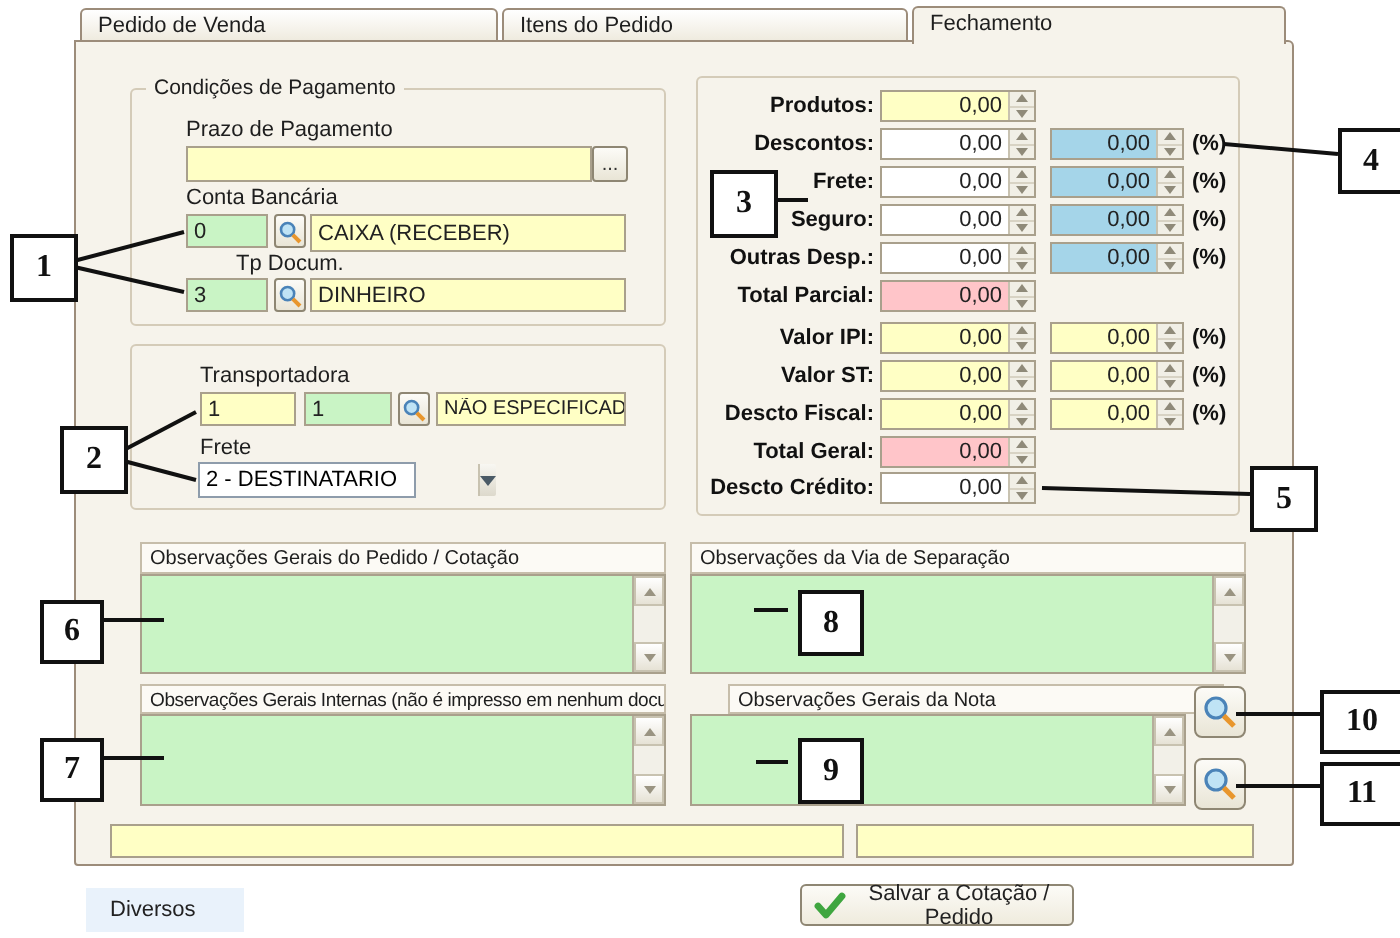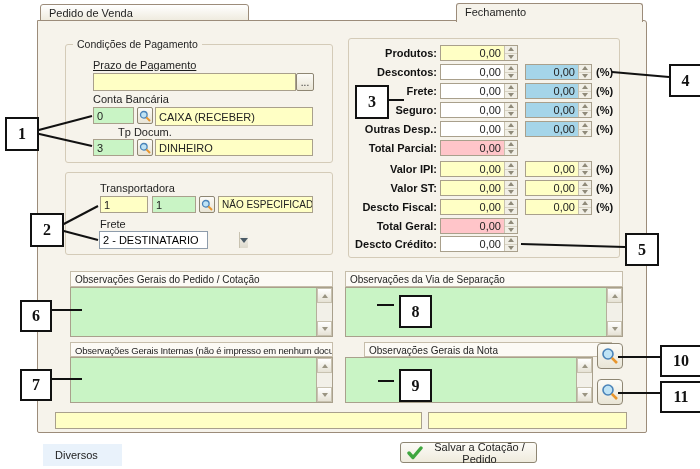--- a/index.html
+++ b/index.html
@@ -64,6 +64,7 @@
 <div id="stage">
 
   <div class="abs tab" style="left:40px;width:209px;"><span>Pedido de Venda</span></div>
+  <div class="abs tab" style="left:251px;width:203px;"><span>Itens do Pedido</span></div>
 
   <div class="abs tabpage"></div>
 

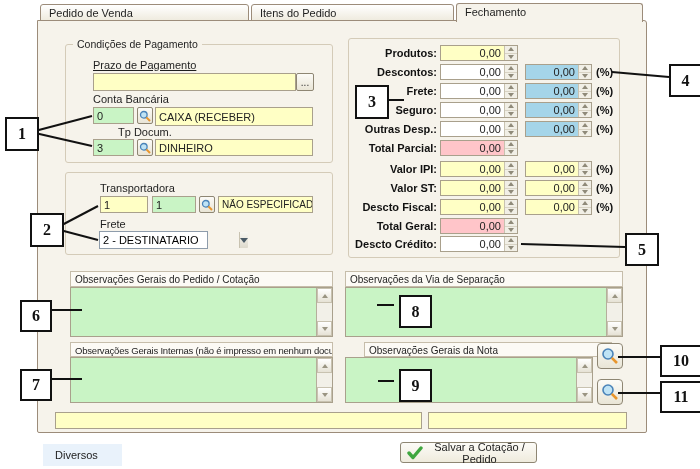--- a/index.html
+++ b/index.html
@@ -73,7 +73,7 @@
   <div class="abs group" style="left:65px;top:44px;width:268px;height:119px;">
     <span class="legend">Condições de Pagamento</span>
   </div>
-  <div class="abs lbl" style="left:93px;top:59px;text-decoration:underline;">Prazo de Pagamento</div>
+  <div class="abs lbl" style="left:93px;top:59px;">Prazo de Pagamento</div>
   <div class="abs field yellow" style="left:93px;top:73px;width:203px;height:18px;">
       <span class="txt"></span>
     </div>

